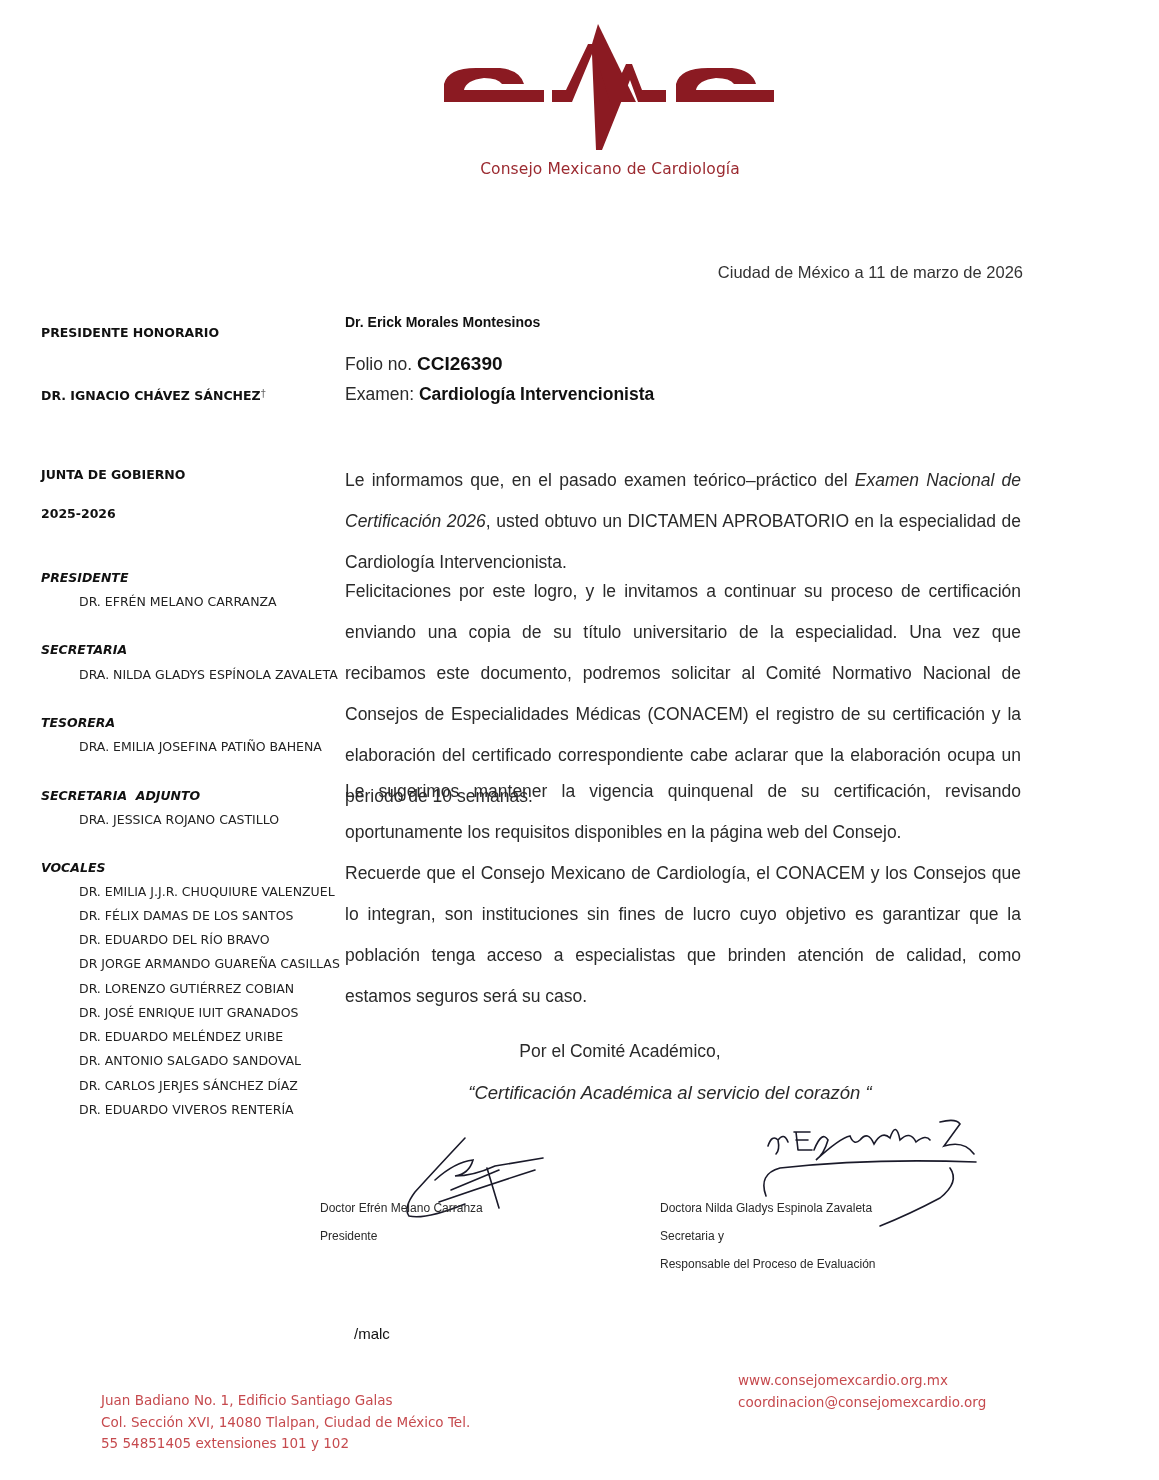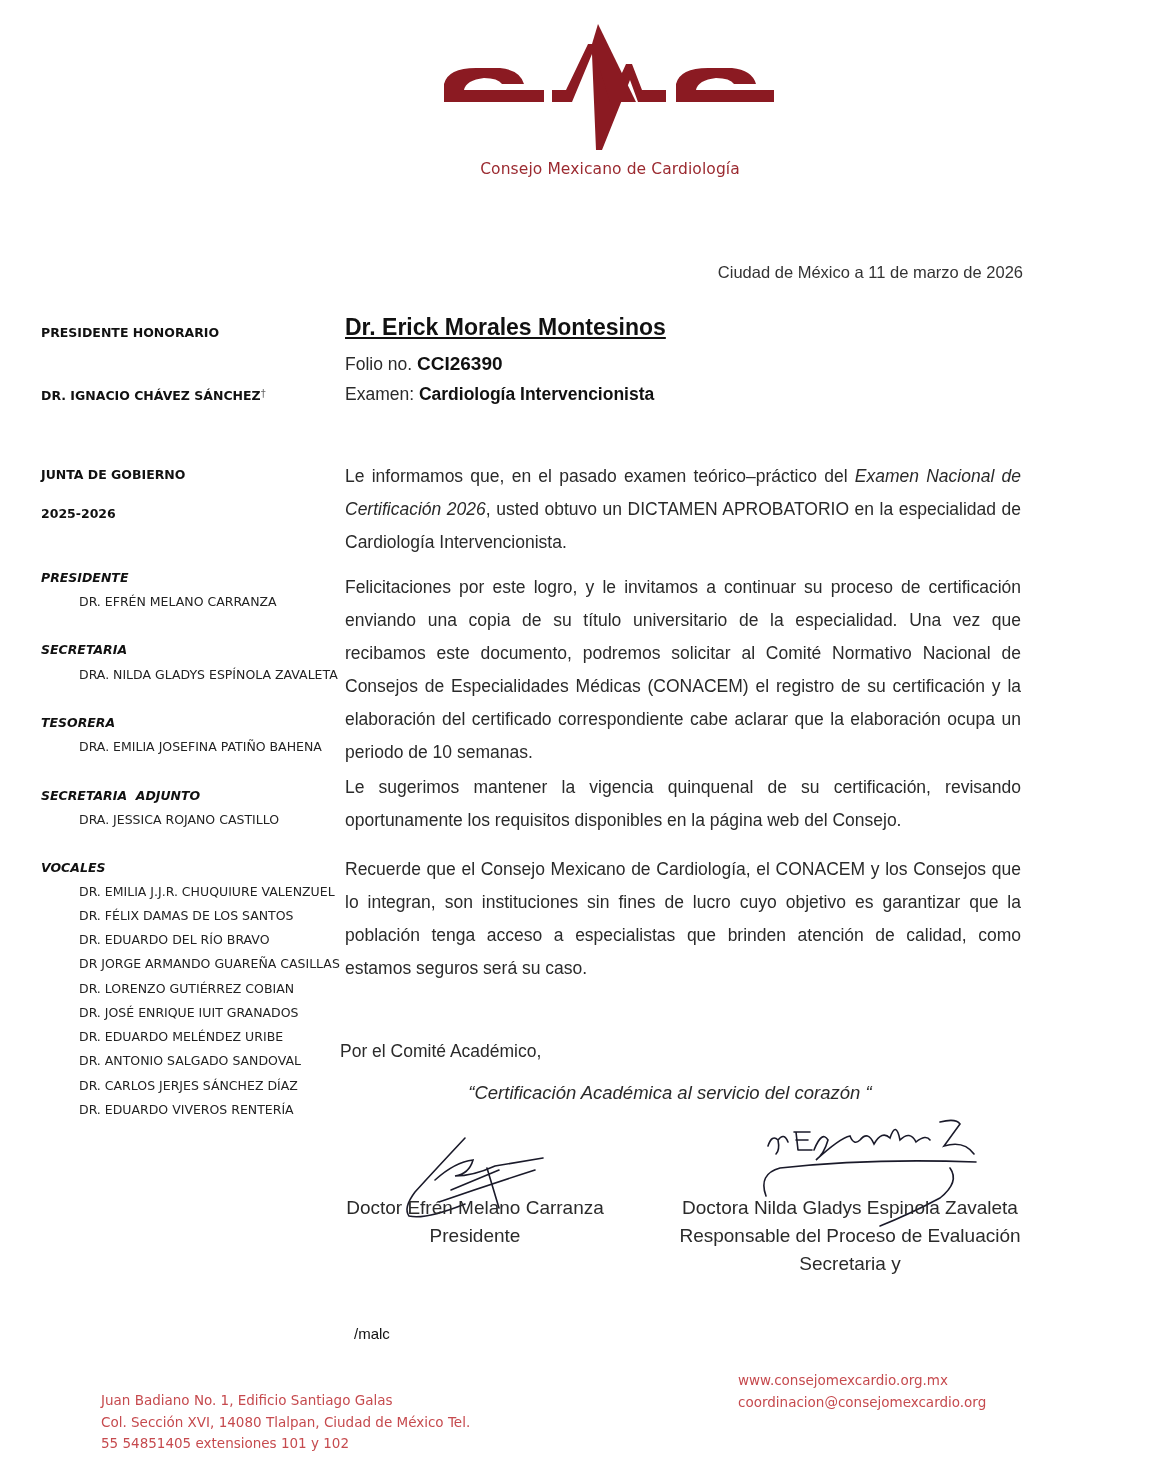--- a/index.html
+++ b/index.html
@@ -21,7 +21,7 @@
   
   .main { left: 345px; width: 676px; font-family: "Liberation Sans", sans-serif; font-size: 17.5px; color: #2a2a2a; }
   .date { right: 136px; top: 263px; font-size: 16.5px; color: #333; }
-  .recipient { left: 345px; top: 314px; font-size: 23px; font-weight: bold; color: #111; text-decoration: underline; }
+  .recipient { left: 345px; top: 314px; font-size: 14px; font-weight: bold; color: #111; }
   .folio { left: 345px; top: 353px; font-size: 17.5px; color: #2a2a2a; }
   .folio b { font-size: 19px; color: #111; margin-top: 24px; }
   .examen { left: 345px; top: 384px; font-size: 17.5px; color: #2a2a2a; }

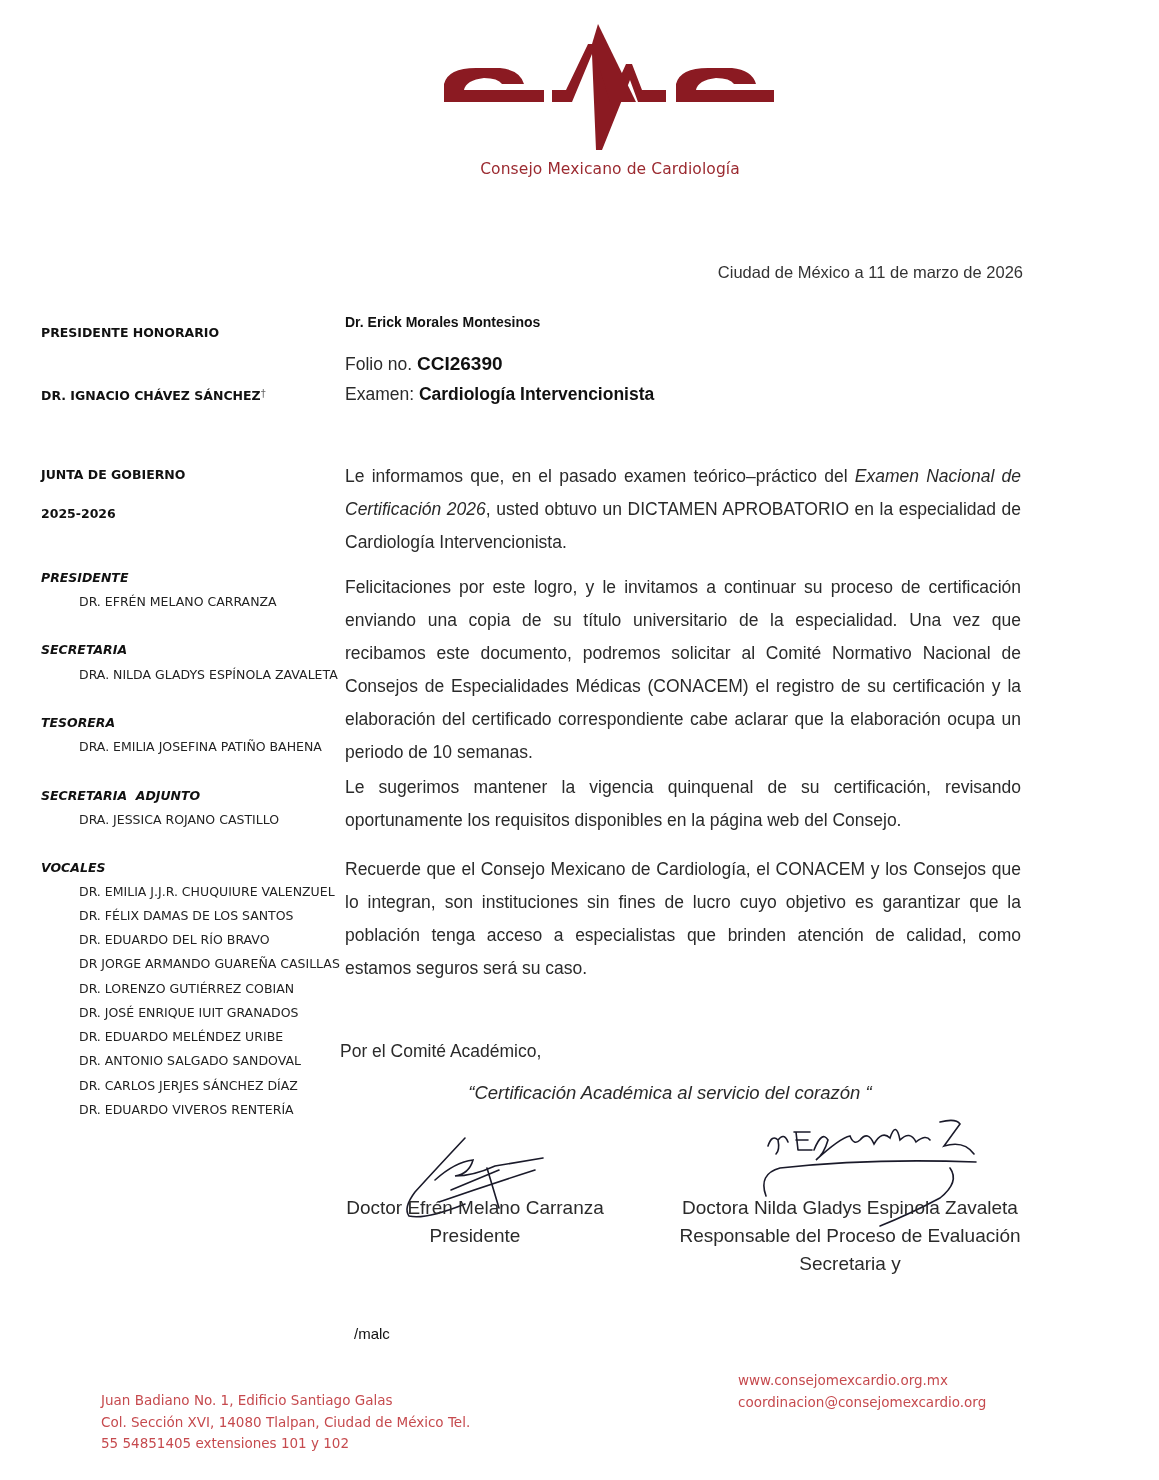--- a/index.html
+++ b/index.html
@@ -26,7 +26,7 @@
   .folio b { font-size: 19px; color: #111; margin-top: 24px; }
   .examen { left: 345px; top: 384px; font-size: 17.5px; color: #2a2a2a; }
   .examen b { color: #111; }
-  .para { text-align: justify; line-height: 33px; }
+  .para { text-align: justify; line-height: 41px; }
   .para i { font-style: italic; }
   .sig-block { text-align: center; font-size: 19px; color: #2a2a2a; line-height: 28px; }
 

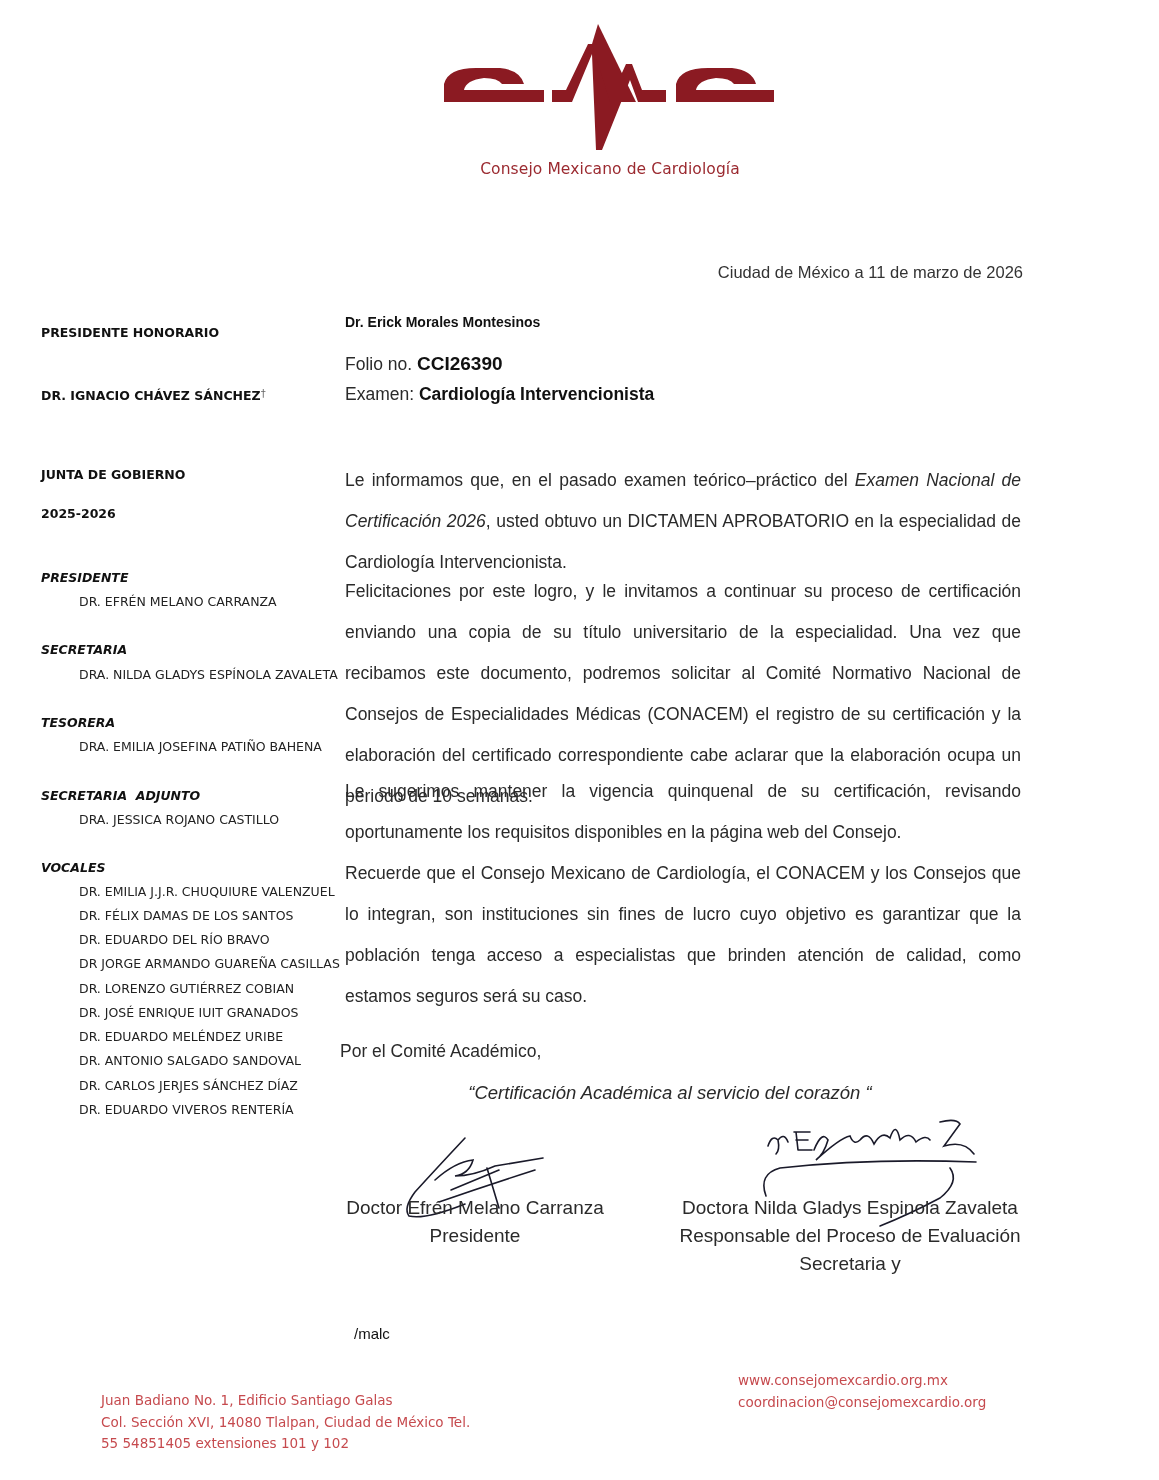--- a/index.html
+++ b/index.html
@@ -98,7 +98,7 @@
 <div class="abs main para" style="top:771px">Le sugerimos mantener la vigencia quinquenal de su certificación, revisando oportunamente los requisitos disponibles en la página web del Consejo.</div>
 <div class="abs main para" style="top:853px">Recuerde que el Consejo Mexicano de Cardiología, el CONACEM y los Consejos que lo integran, son instituciones sin fines de lucro cuyo objetivo es garantizar que la población tenga acceso a especialistas que brinden atención de calidad, como estamos seguros será su caso.</div>
 
-<div class="abs main" style="top:1041px; text-align:left; left:340px; width:560px;">Por el Comité Académico,</div>
+<div class="abs main" style="top:1041px; text-align:center; left:340px; width:560px;">Por el Comité Académico,</div>
 <div class="abs main" style="top:1082px; text-align:center; left:320px; width:700px; font-style:italic; font-size:18.5px;">“Certificación Académica al servicio del corazón “</div>
 
 <svg class="abs" style="left:395px; top:1130px" width="160" height="95" viewBox="0 0 160 95">

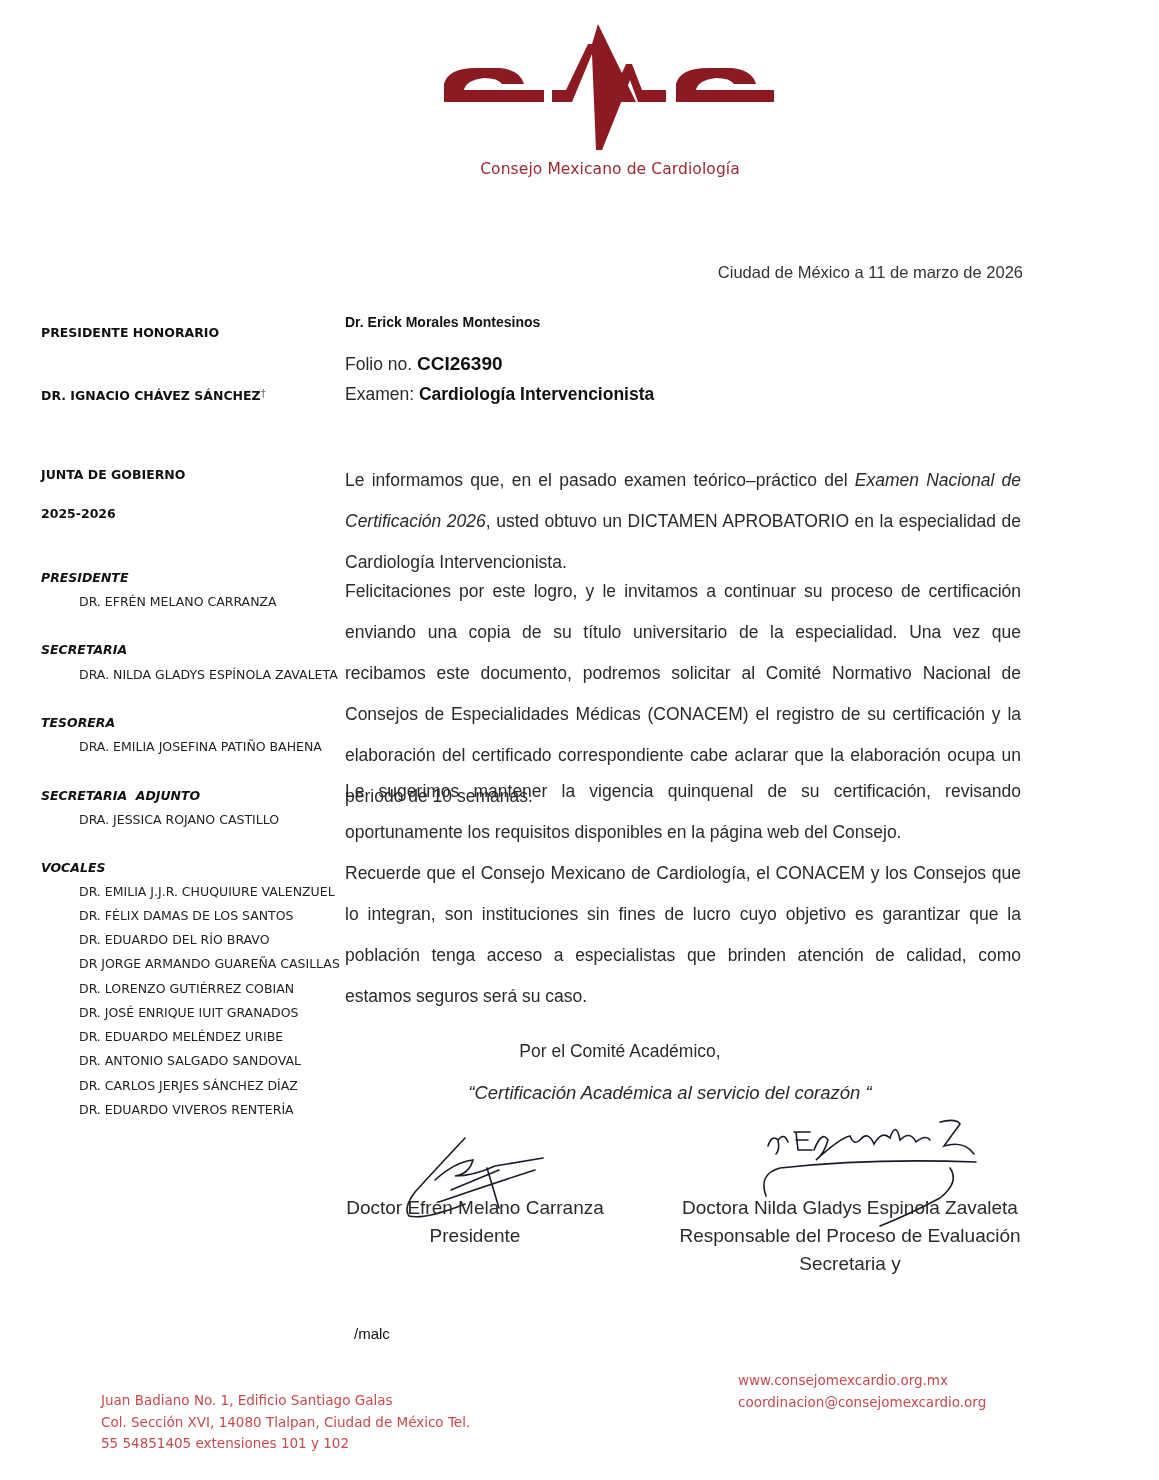--- a/index.html
+++ b/index.html
@@ -28,7 +28,7 @@
   .examen b { color: #111; }
   .para { text-align: justify; line-height: 41px; }
   .para i { font-style: italic; }
-  .sig-block { text-align: center; font-size: 19px; color: #2a2a2a; line-height: 28px; }
+  .sig-block { text-align: left; font-size: 12px; color: #2a2a2a; line-height: 28px; }
 
   .malc { left: 354px; top: 1325px; font-size: 15px; color: #111; }
 

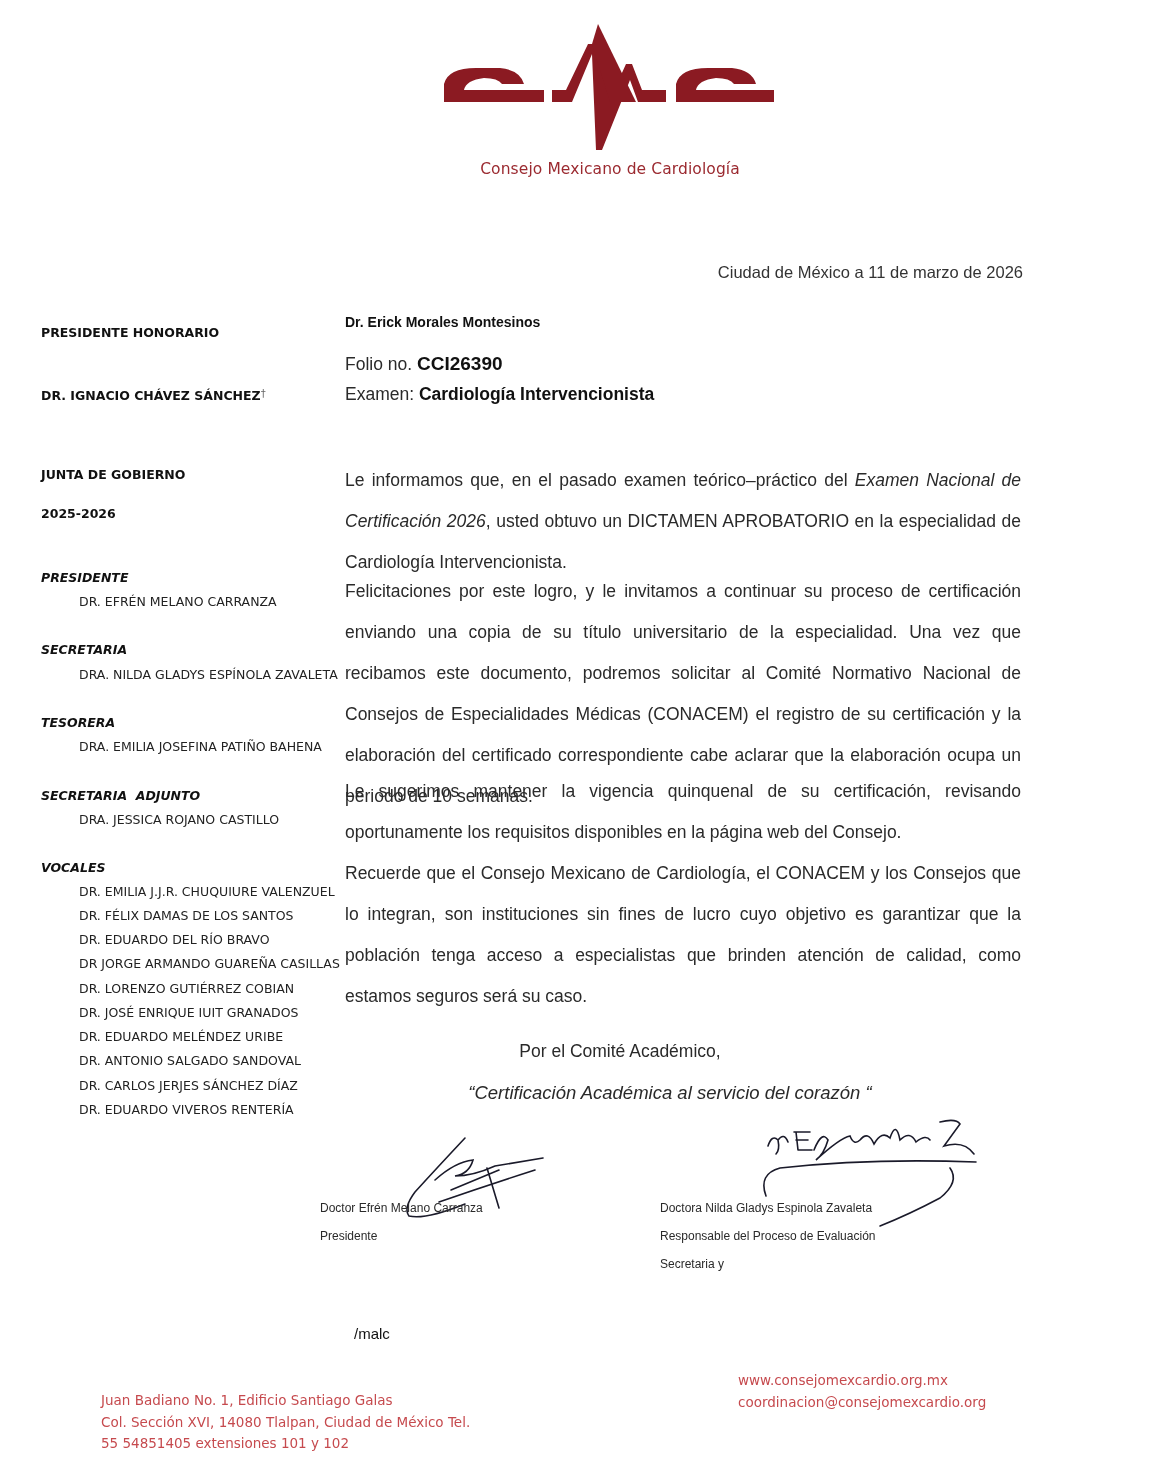--- a/index.html
+++ b/index.html
@@ -126,8 +126,8 @@
 </div>
 <div class="abs sig-block" style="left:660px; width:380px; top:1194px;">
   <div>Doctora Nilda Gladys Espinola Zavaleta</div>
+  <div>Secretaria y</div>
   <div>Responsable del Proceso de Evaluación</div>
-  <div>Secretaria y</div>
 </div>
 
 <div class="abs malc">/malc</div>

